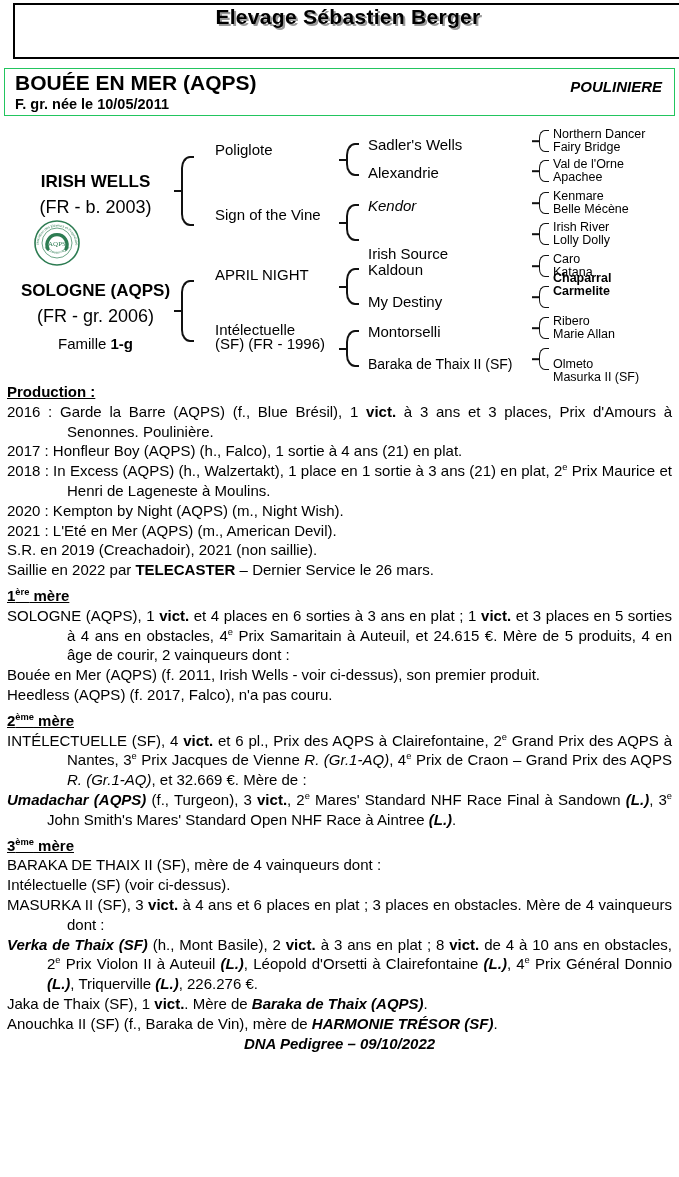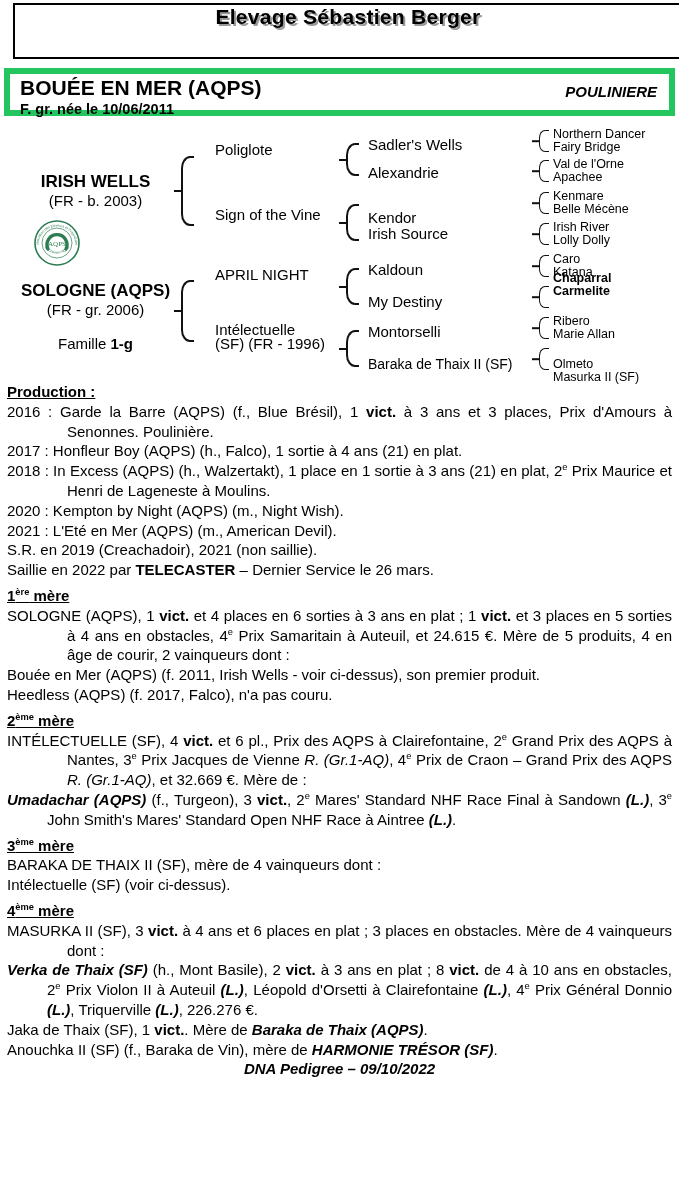--- a/index.html
+++ b/index.html
@@ -25,7 +25,7 @@
   }
   .box2{
     position:absolute;left:4px;top:68px;width:671px;height:48px;
-    border:6px solid #22c55e;box-sizing:border-box;padding:2px 10px 0 10px;
+    border:1px solid #22c55e;box-sizing:border-box;padding:2px 10px 0 10px;
   }
   .s-name{font-size:21px;font-weight:bold;line-height:24px;}
   .s-cat{position:absolute;right:12px;top:9px;font-size:15px;font-weight:bold;font-style:italic;}

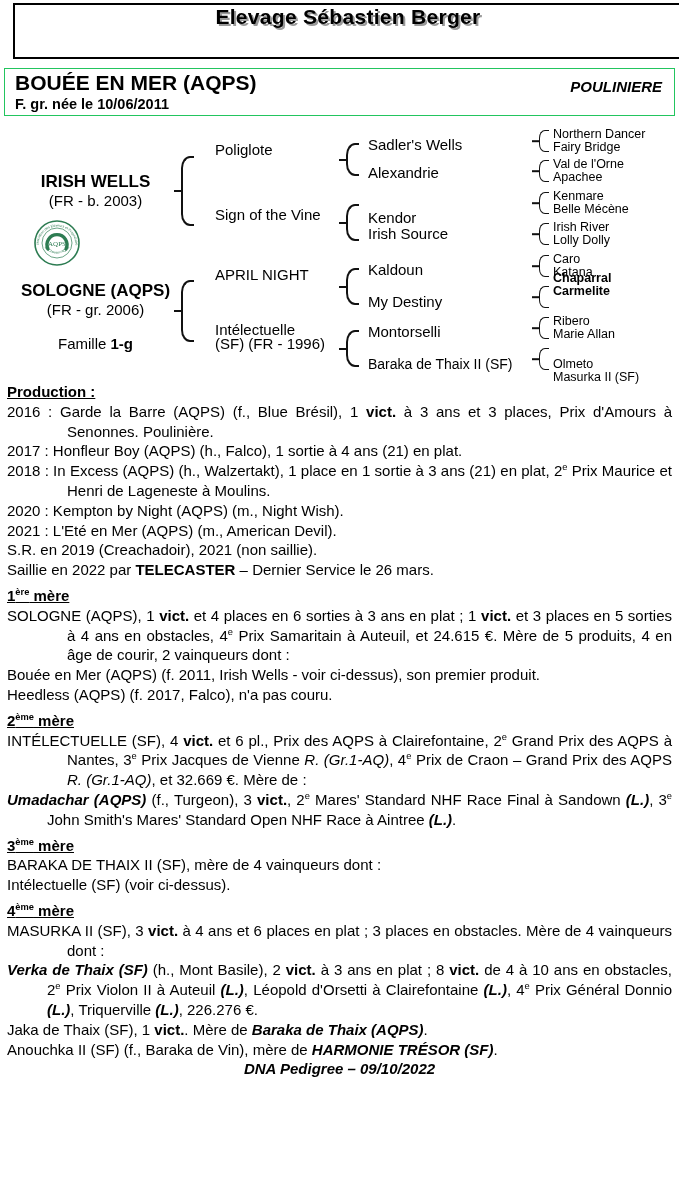--- a/index.html
+++ b/index.html
@@ -80,7 +80,7 @@
   <div class="box2">
     <div class="s-name">BOUÉE EN MER (AQPS)</div>
     <div class="s-cat">POULINIERE</div>
-    <div class="s-desc">F. gr. née le 10/06/2011</div>
+    <div class="s-desc">F. gr. née le 10/05/2011</div>
   </div>
 
   <div class="ped">

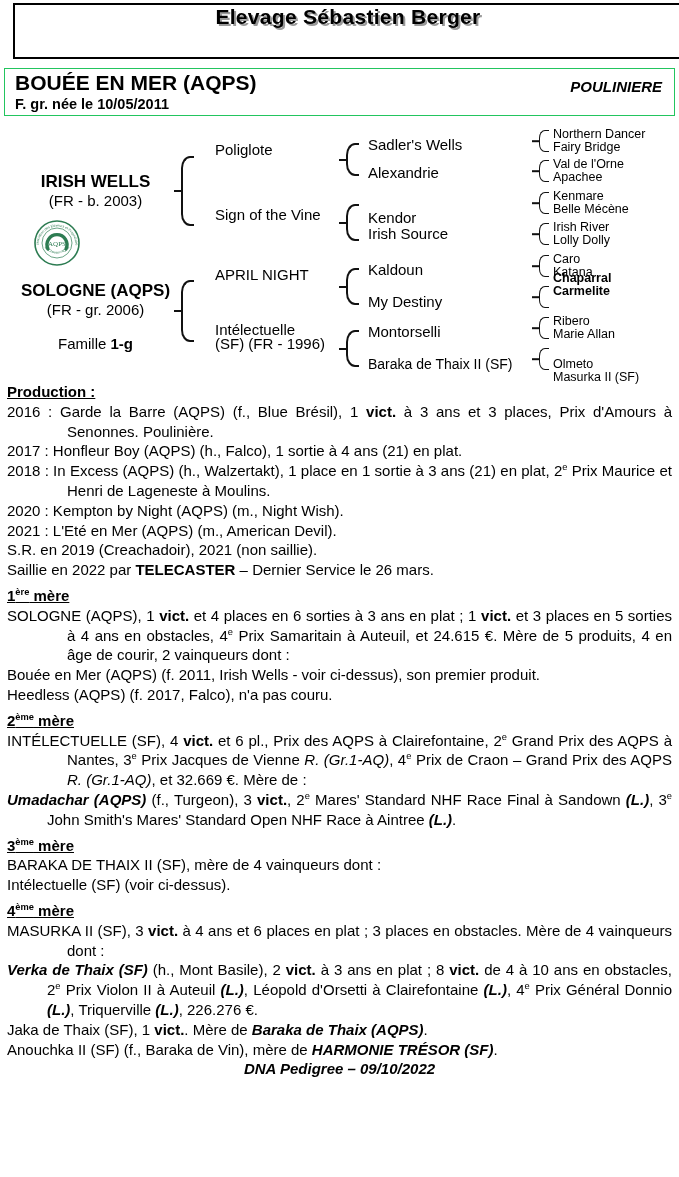--- a/index.html
+++ b/index.html
@@ -35,7 +35,7 @@
   .ped{position:absolute;top:120px;left:0;width:679px;height:256px;}
   .g1{position:absolute;left:8px;width:175px;text-align:center;}
   .g1-name{font-size:17px;font-weight:bold;line-height:20px;}
-  .g1-detail{font-size:15px;line-height:18px;}
+  .g1-detail{font-size:18px;line-height:18px;margin-top:6px;}
   .famille{position:absolute;left:8px;width:175px;text-align:center;font-size:15px;}
   .g2{position:absolute;left:215px;font-size:15px;line-height:14px;white-space:pre-line;}
   .g3{position:absolute;left:368px;font-size:15px;line-height:20px;white-space:nowrap;}

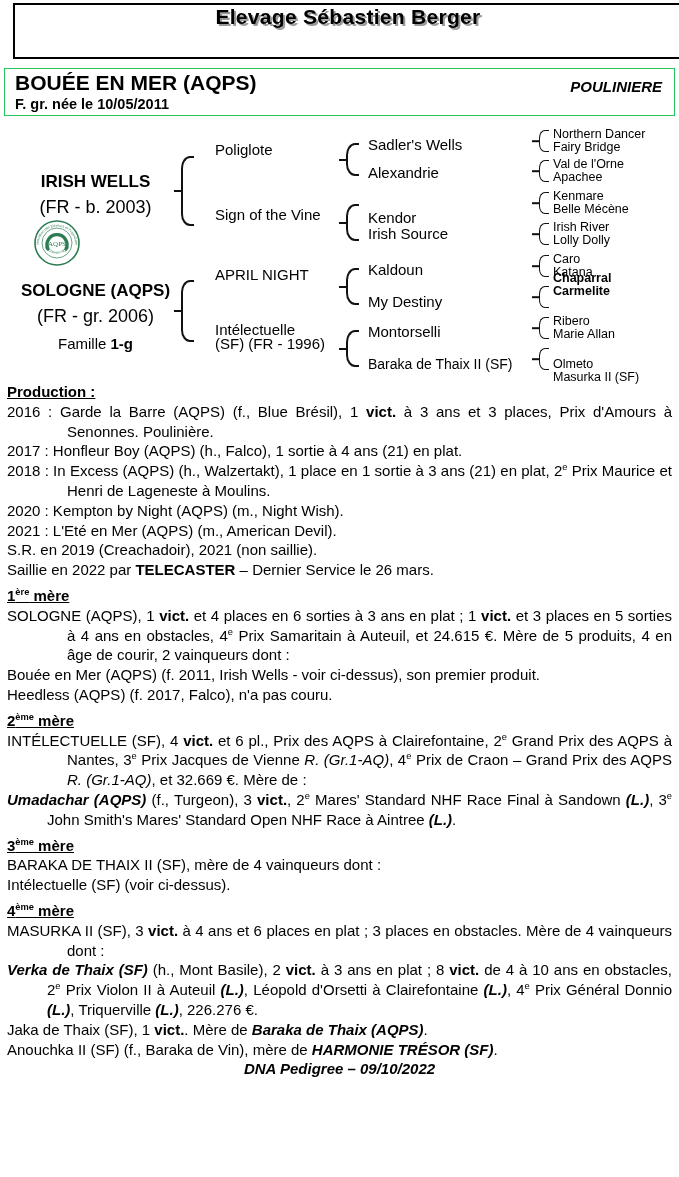--- a/index.html
+++ b/index.html
@@ -132,7 +132,7 @@
 
     <div class="g3" style="top:15px;">Sadler's Wells</div>
     <div class="g3" style="top:43px;">Alexandrie</div>
-    <div class="g3" style="top:88px;">Kendor</div>
+    <div class="g3" style="top:76px;font-style:italic;">Kendor</div>
     <div class="g3" style="top:104px;">Irish Source</div>
     <div class="g3" style="top:140px;">Kaldoun</div>
     <div class="g3" style="top:172px;">My Destiny</div>

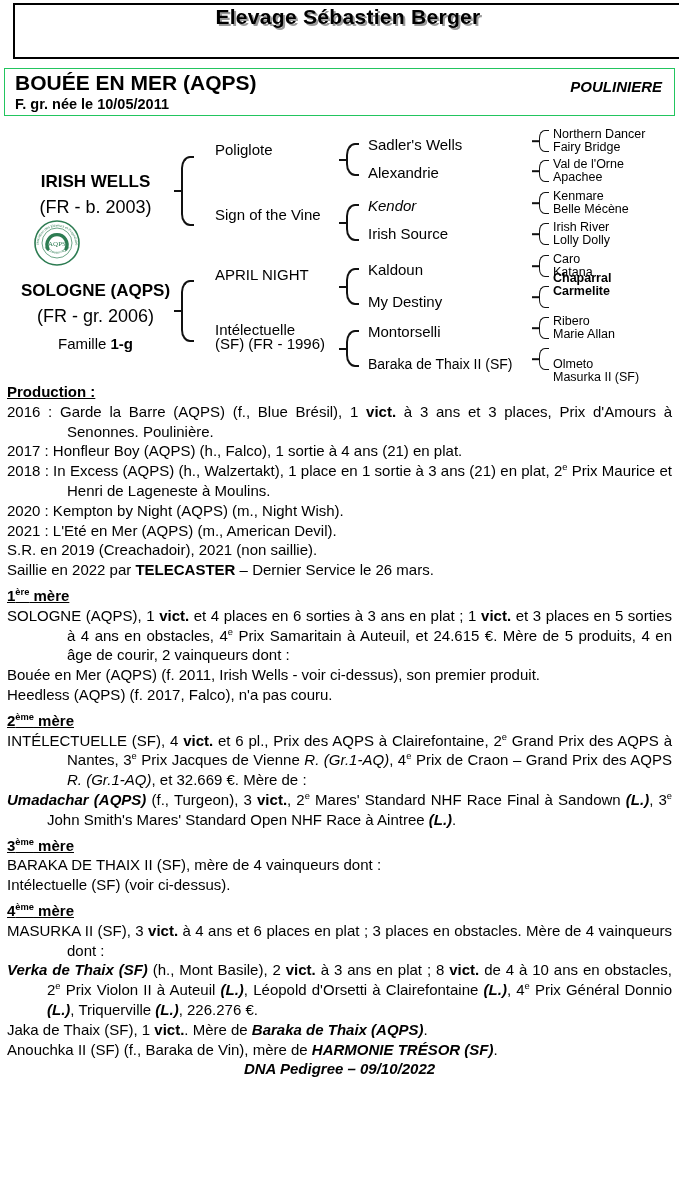--- a/index.html
+++ b/index.html
@@ -133,7 +133,7 @@
     <div class="g3" style="top:15px;">Sadler's Wells</div>
     <div class="g3" style="top:43px;">Alexandrie</div>
     <div class="g3" style="top:76px;font-style:italic;">Kendor</div>
-    <div class="g3" style="top:104px;">Irish Source</div>
+    <div class="g3" style="top:124px;">Irish Source</div>
     <div class="g3" style="top:140px;">Kaldoun</div>
     <div class="g3" style="top:172px;">My Destiny</div>
     <div class="g3" style="top:202px;">Montorselli</div>

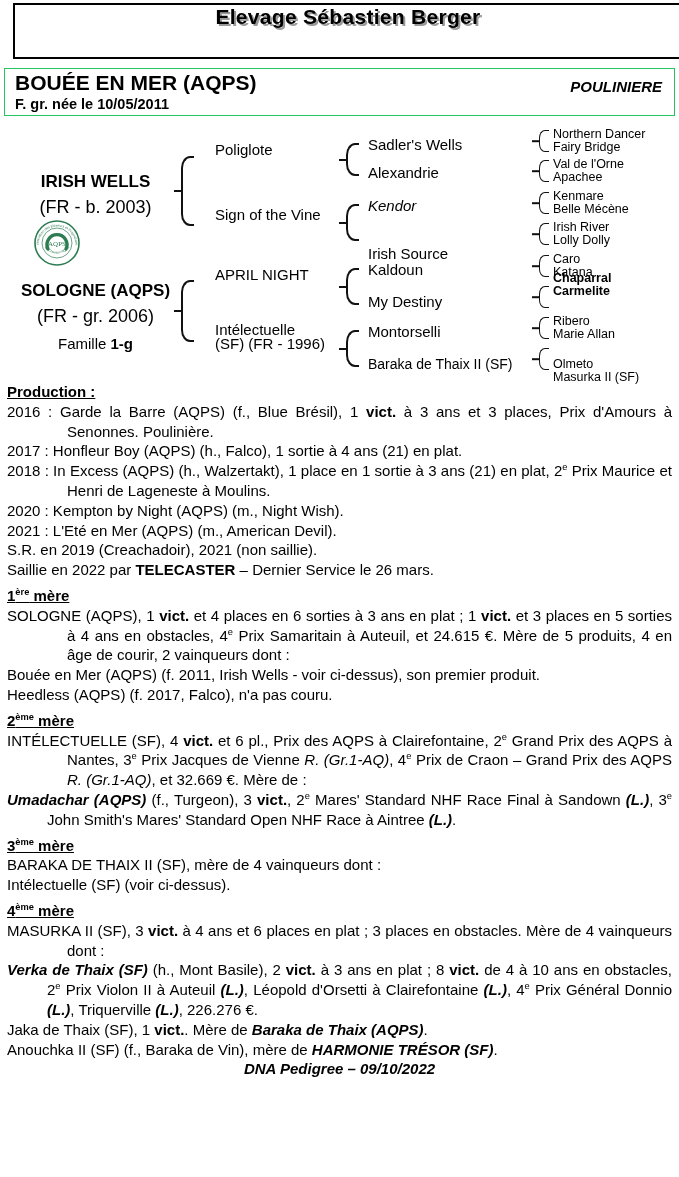--- a/index.html
+++ b/index.html
@@ -206,7 +206,6 @@
     <p class="p0 just"><span>BARAKA DE THAIX II (SF), mère de 4 vainqueurs dont :</span></p>
     <p class="p1 just"><span>Intélectuelle (SF) (voir ci-dessus).</span></p>
 
-    <p class="sec-h gap"><span>4</span><span class="sp">ème</span><span> mère</span></p>
     <p class="p0 just"><span>MASURKA II (SF), 3 </span><span class="b">vict.</span><span> à 4 ans et 6 places en plat ; 3 places en obstacles. Mère de 4 vainqueurs dont :</span></p>
     <p class="p1 just"><span class="b i">Verka de Thaix (SF)</span><span> (h., Mont Basile), 2 </span><span class="b">vict.</span><span> à 3 ans en plat ; 8 </span><span class="b">vict.</span><span> de 4 à 10 ans en obstacles, 2</span><span class="sp">e</span><span> Prix Violon II à Auteuil </span><span class="b i">(L.)</span><span>, Léopold d'Orsetti à Clairefontaine </span><span class="b i">(L.)</span><span>, 4</span><span class="sp">e</span><span> Prix Général Donnio </span><span class="b i">(L.)</span><span>, Triquerville </span><span class="b i">(L.)</span><span>, 226.276 €.</span></p>
     <p class="p2"><span>Jaka de Thaix (SF), 1 </span><span class="b">vict.</span><span>. Mère de </span><span class="b i">Baraka de Thaix (AQPS)</span><span>.</span></p>

